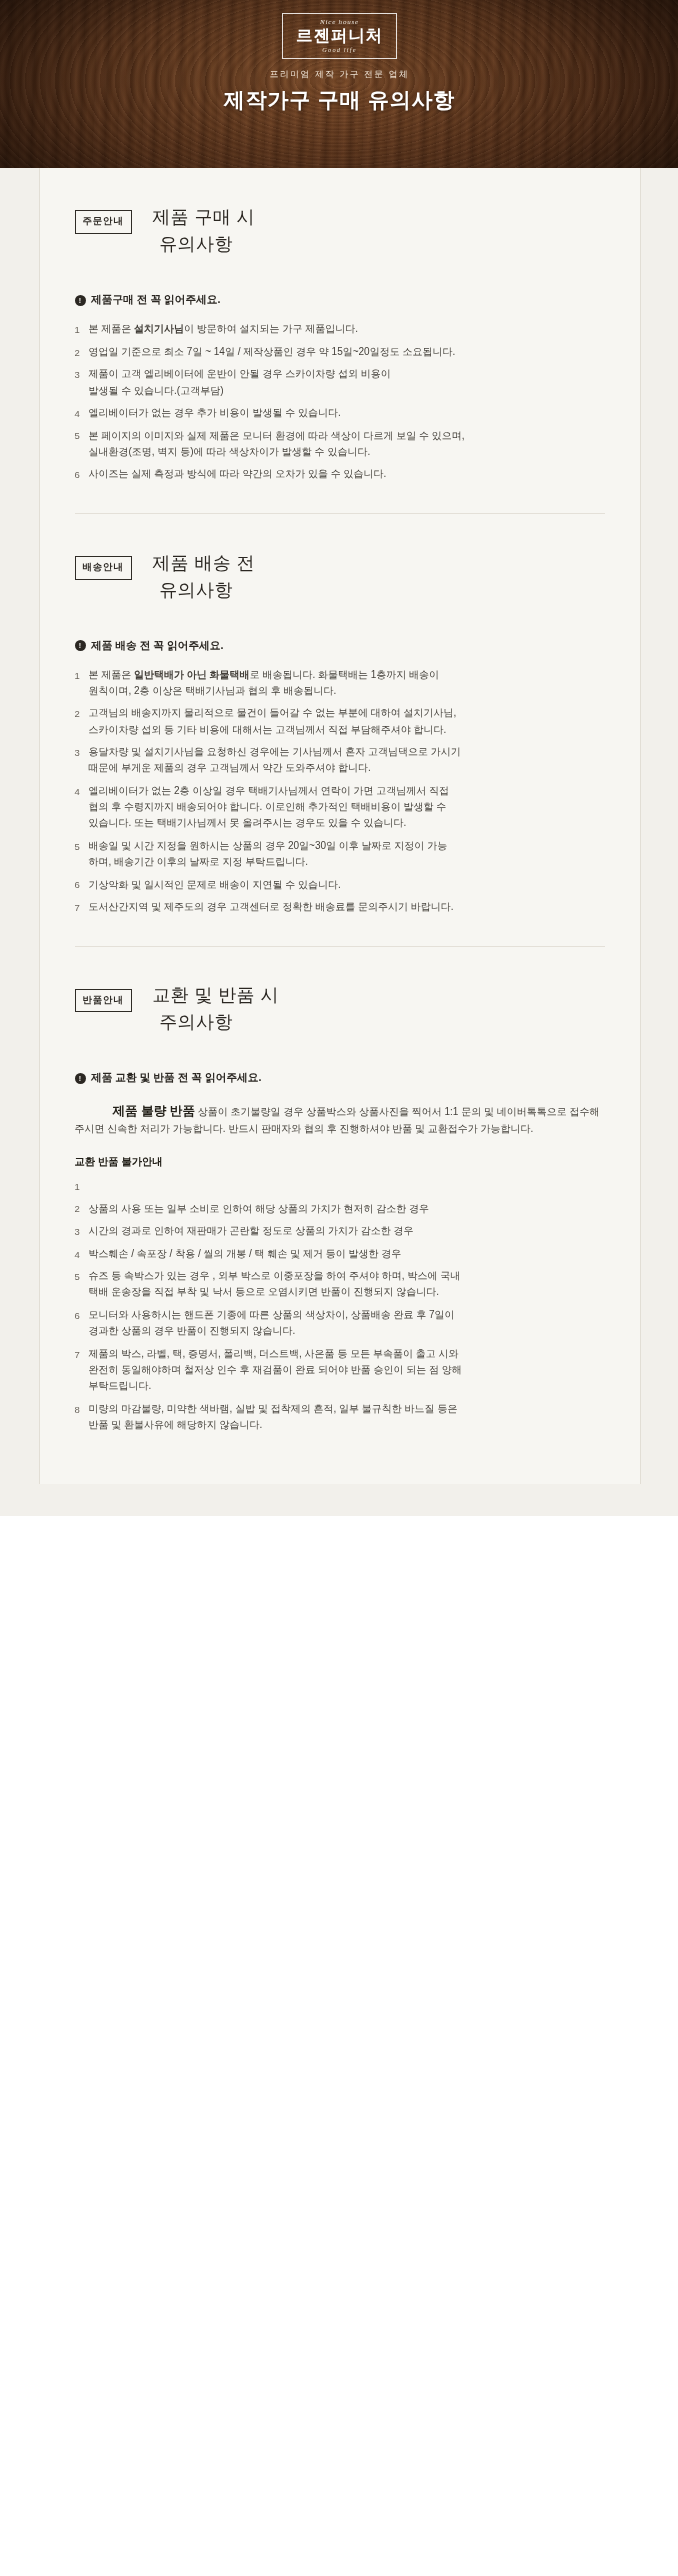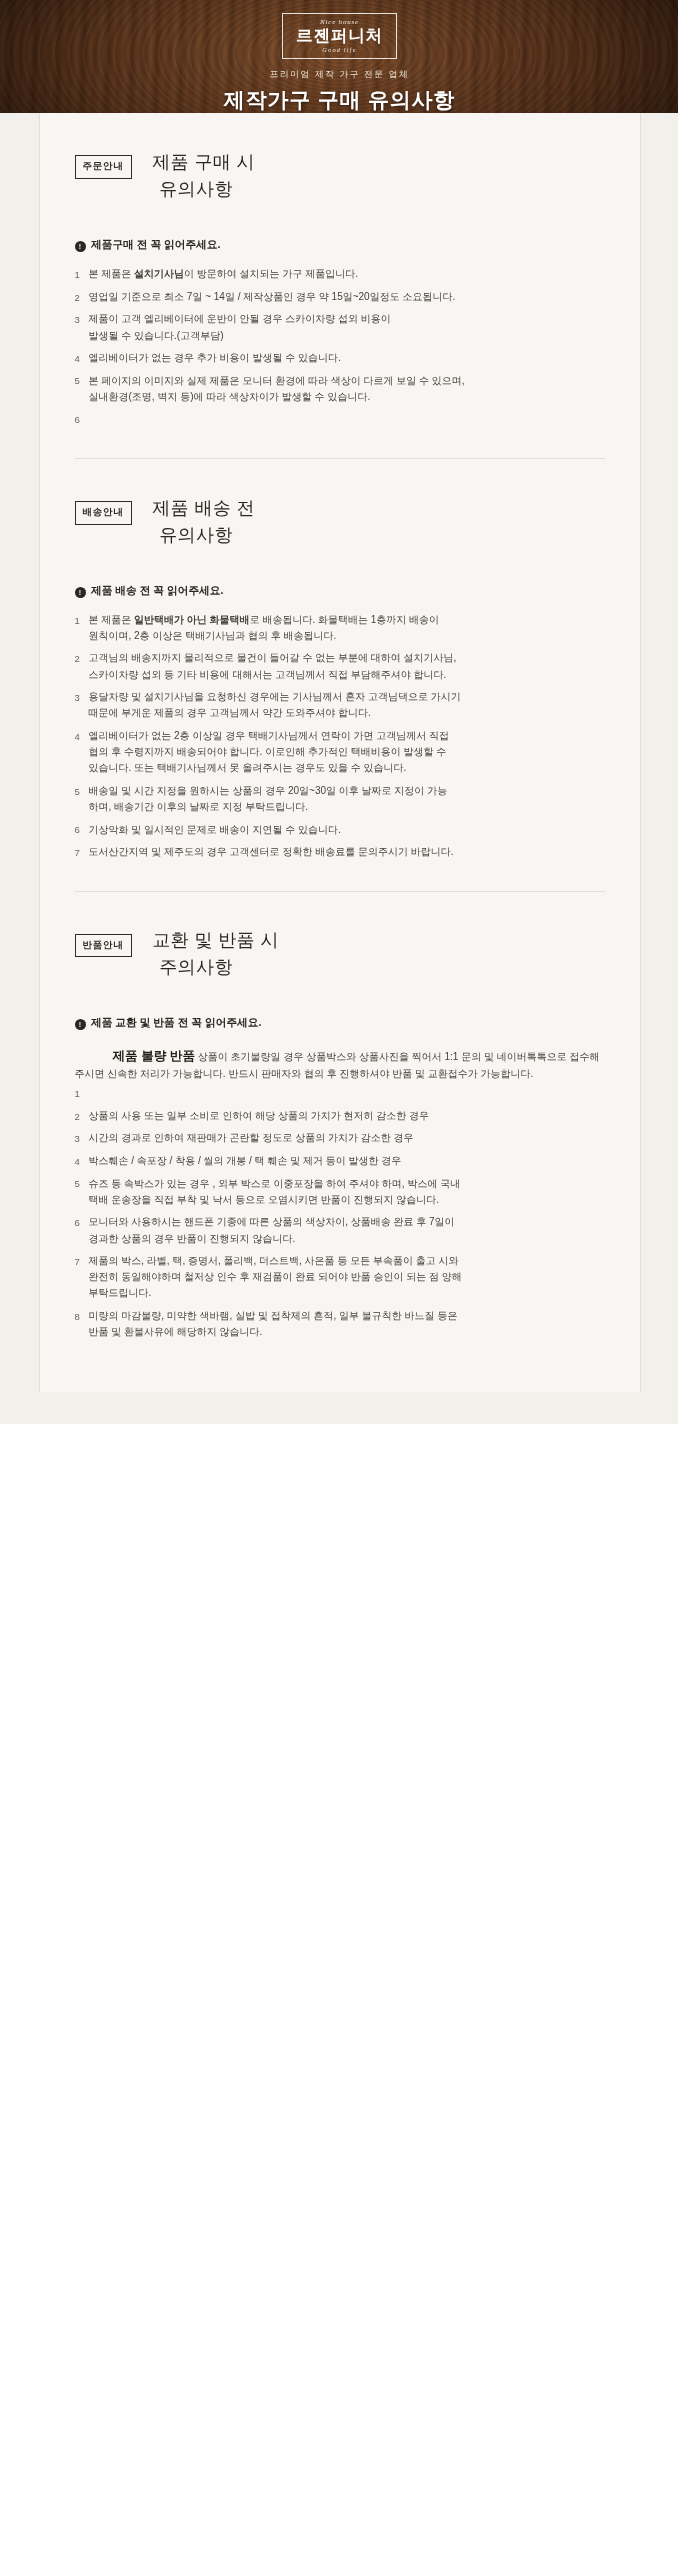--- a/index.html
+++ b/index.html
@@ -19,7 +19,7 @@
   .hero {
     position: relative;
     width: 679px;
-    height: 113px;
+    height: 168px;
     overflow: hidden;
     background:
       repeating-linear-gradient(92deg,

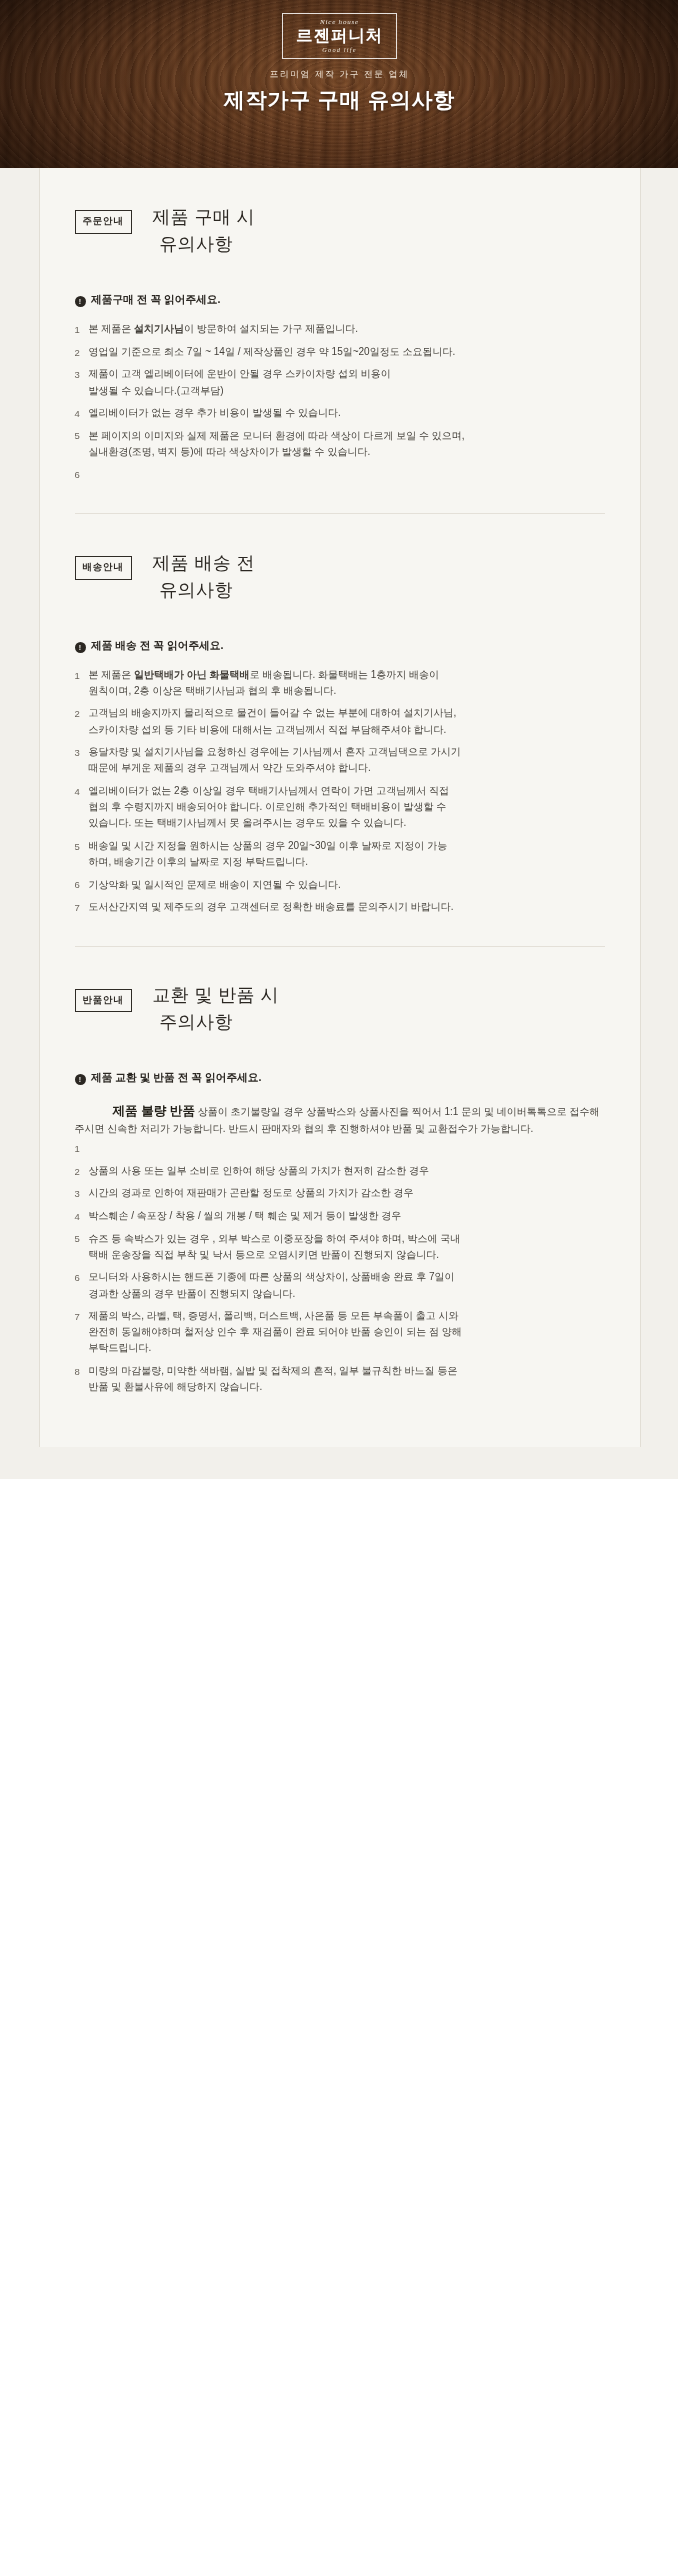--- a/index.html
+++ b/index.html
@@ -145,7 +145,7 @@
 
   .bullet-head {
     display: flex;
-    align-items: flex-end;
+    align-items: center;
     margin: 35px 0 11px 0;
     font-size: 10.7px;
     font-weight: bold;

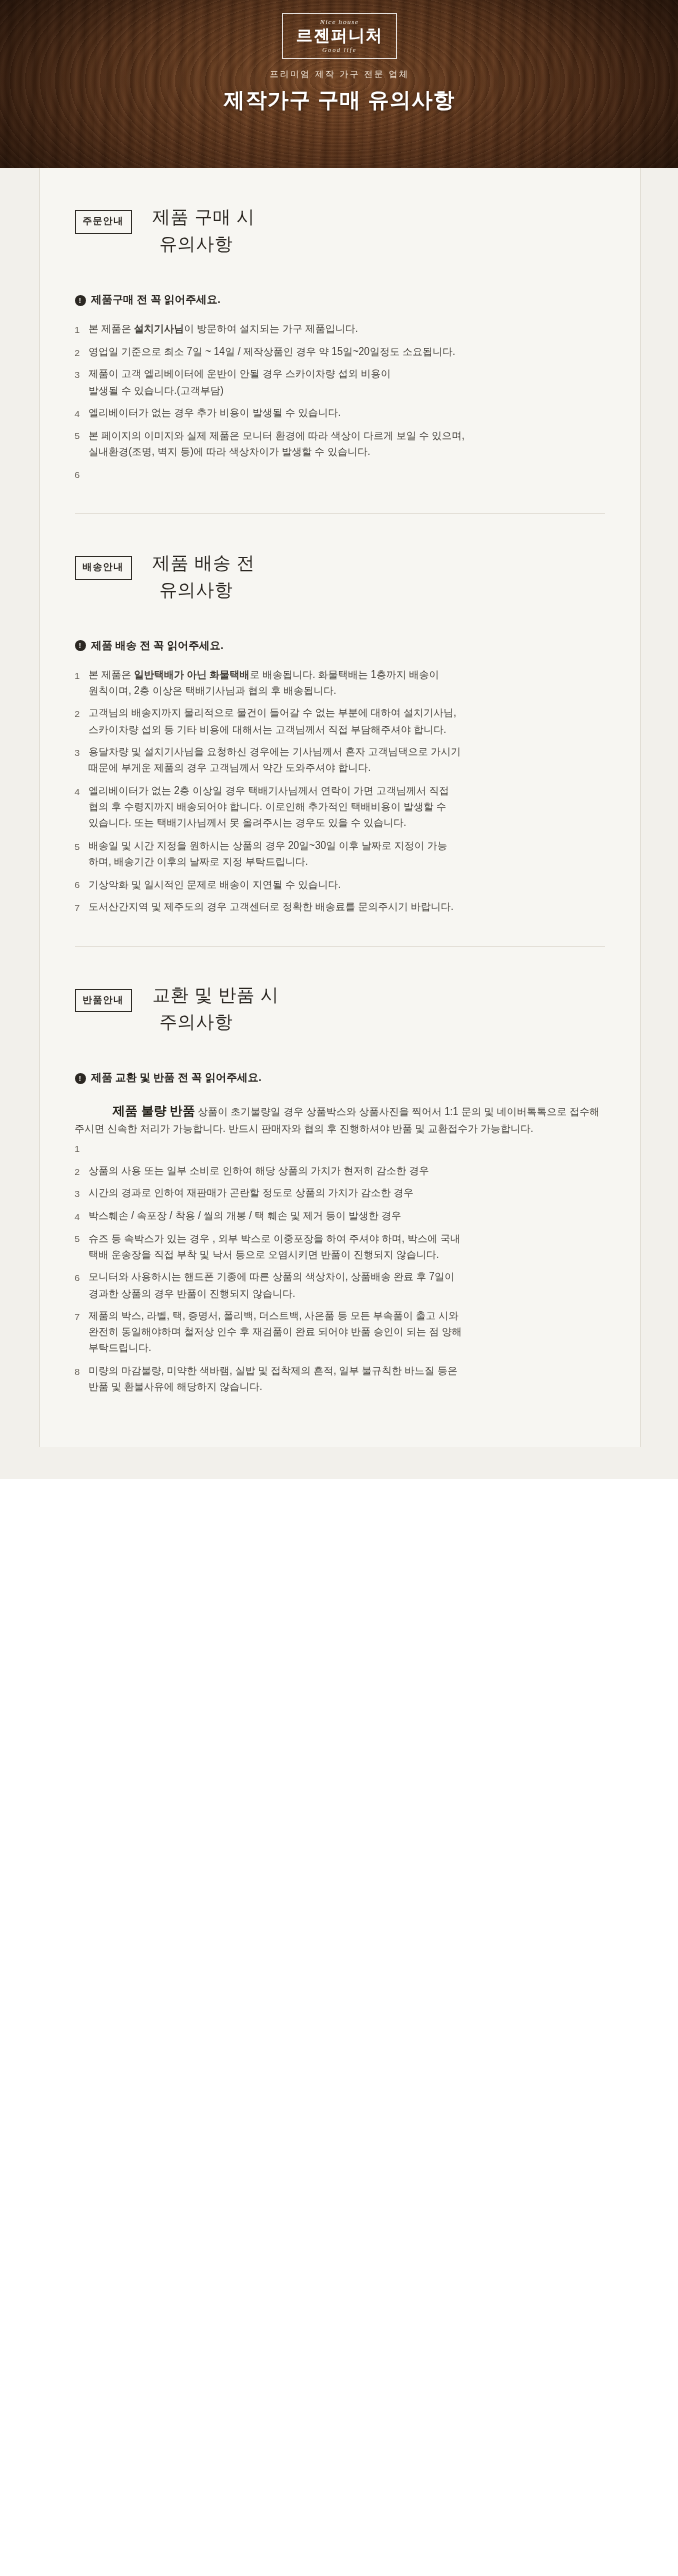--- a/index.html
+++ b/index.html
@@ -262,6 +262,7 @@
           </li>
           <li>
             <span class="idx">6</span>
+            <span class="txt">사이즈는 실제 측정과 방식에 따라 약간의 오차가 있을 수 있습니다.</span>
           </li>
         </ol>
     </div>

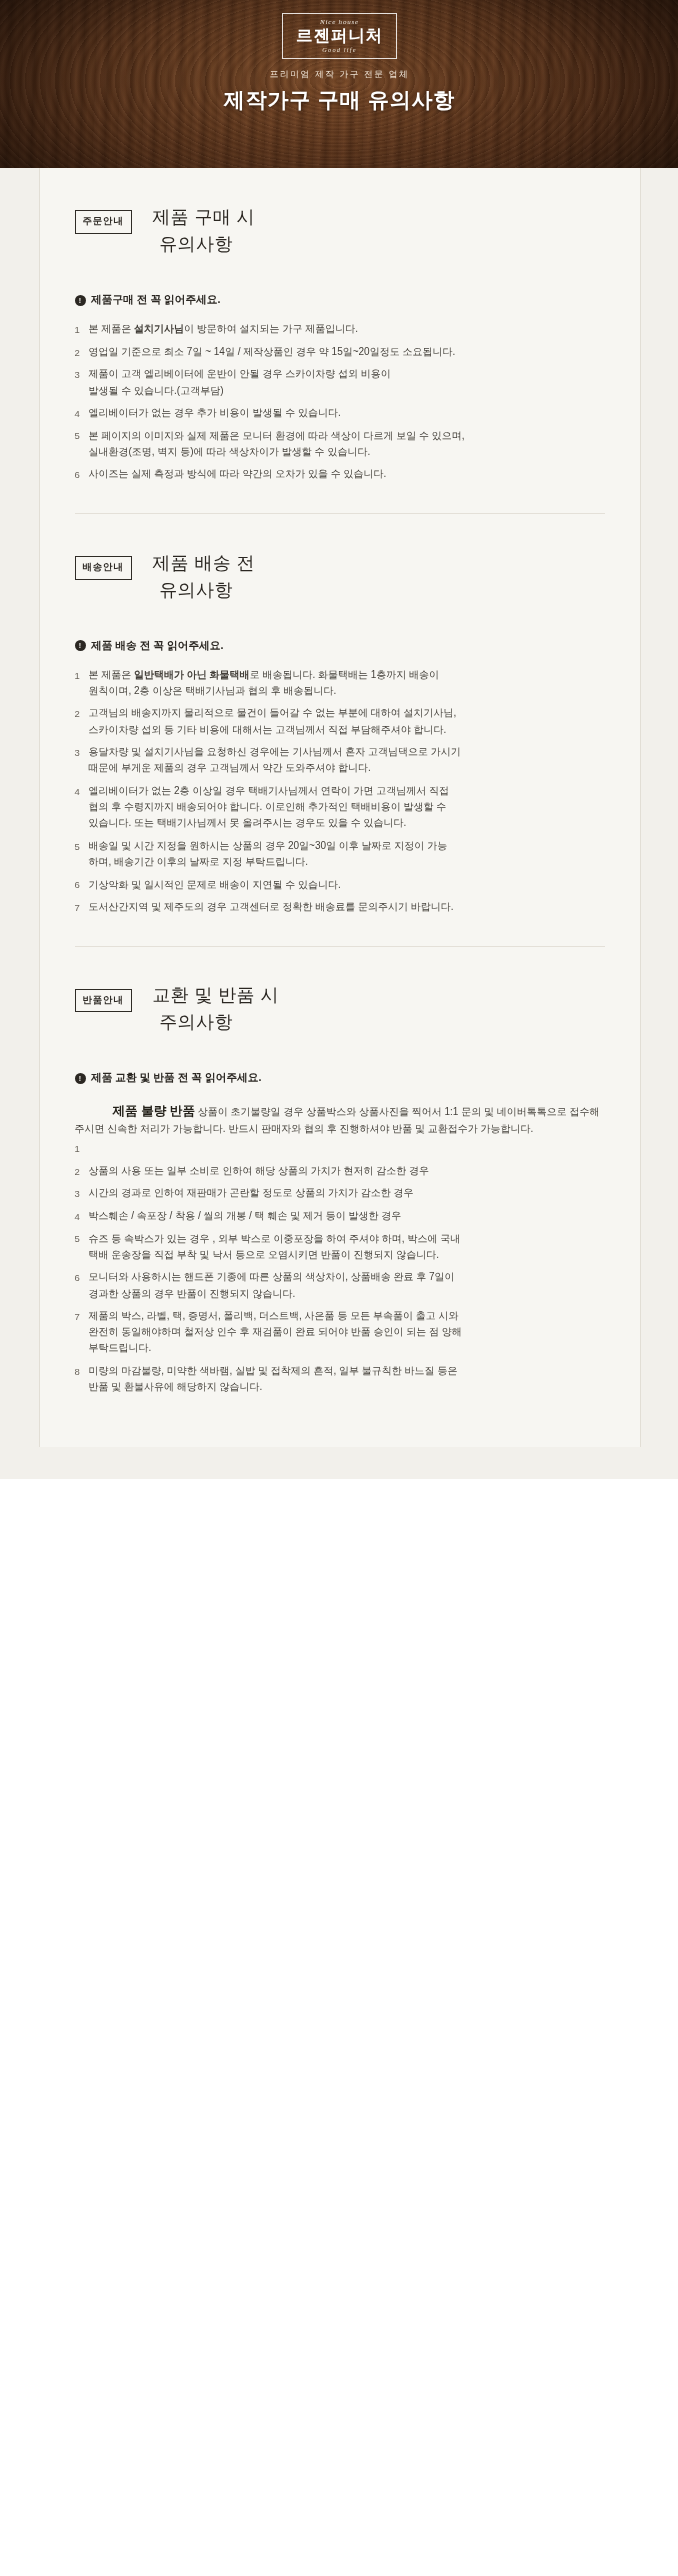--- a/index.html
+++ b/index.html
@@ -335,6 +335,7 @@
         <span class="bold">제품 불량 반품</span><span class="sub-para"> 상품이 초기불량일 경우 상품박스와 상품사진을 찍어서 1:1 문의 및 네이버톡톡으로 접수해주시면 신속한 처리가 가능합니다. 반드시 판매자와 협의 후 진행하셔야 반품 및 교환접수가 가능합니다.</span>
       </div>
 
+      <div class="sub-head">교환 반품 불가안내</div>
 
       <ol class="numlist" id="list-return">
           <li>

